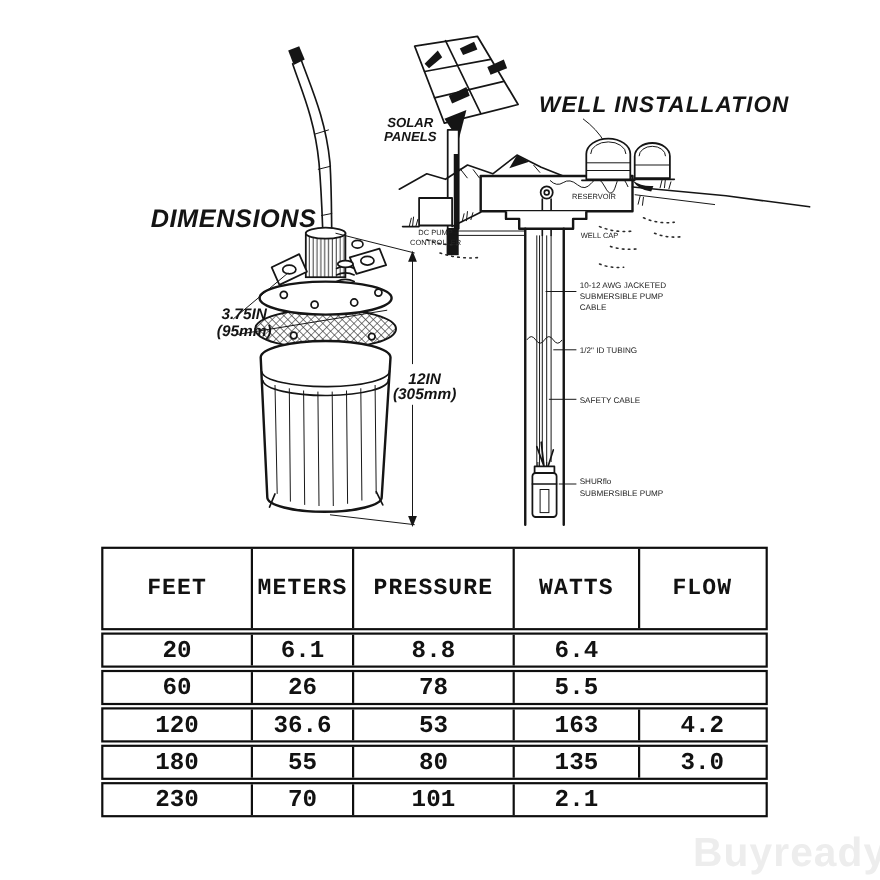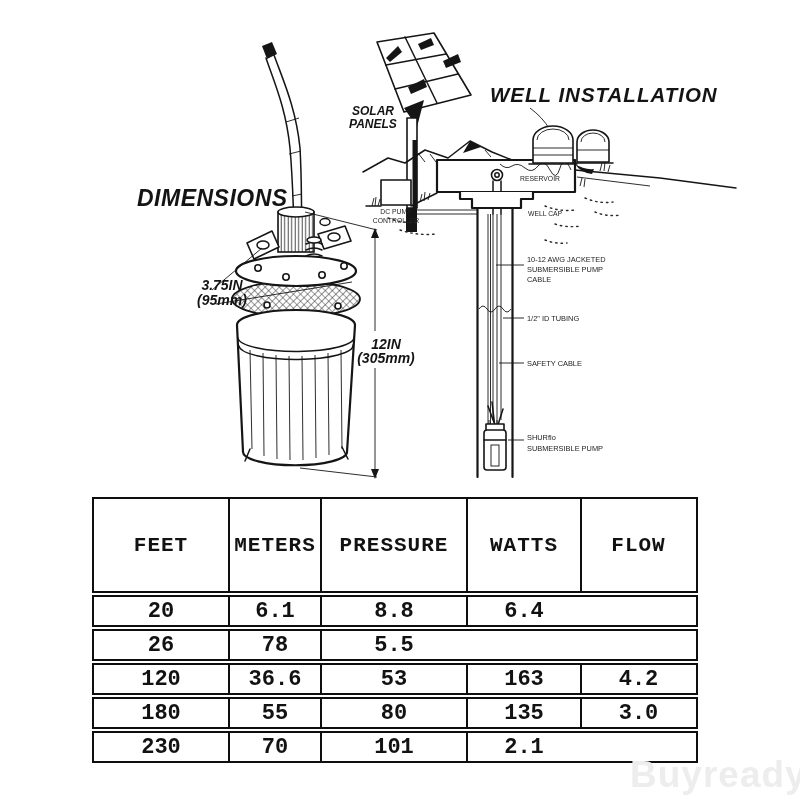--- a/index.html
+++ b/index.html
@@ -33,7 +33,7 @@
     box-sizing:border-box;
   }
   .t-cell:first-child{border-left:none;}
-  .t-head .t-cell{height:92px;font-size:21px;letter-spacing:1px;}
+  .t-head .t-cell{height:72px;font-size:21px;letter-spacing:1px;}
   .t-row .t-cell{height:28px;font-size:22px;}
   
   .watermark{

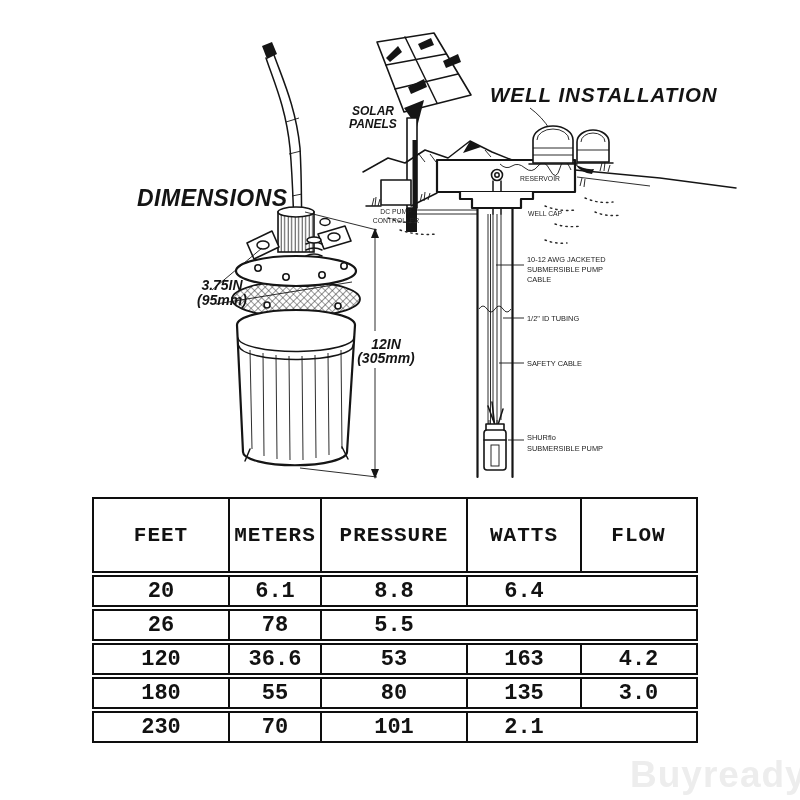--- a/index.html
+++ b/index.html
@@ -230,6 +230,7 @@
     <div class="t-cell">6.4</div>
   </div>
   <div class="t-box t-row">
+    <div class="t-cell">60</div>
     <div class="t-cell">26</div>
     <div class="t-cell">78</div>
     <div class="t-cell">5.5</div>

